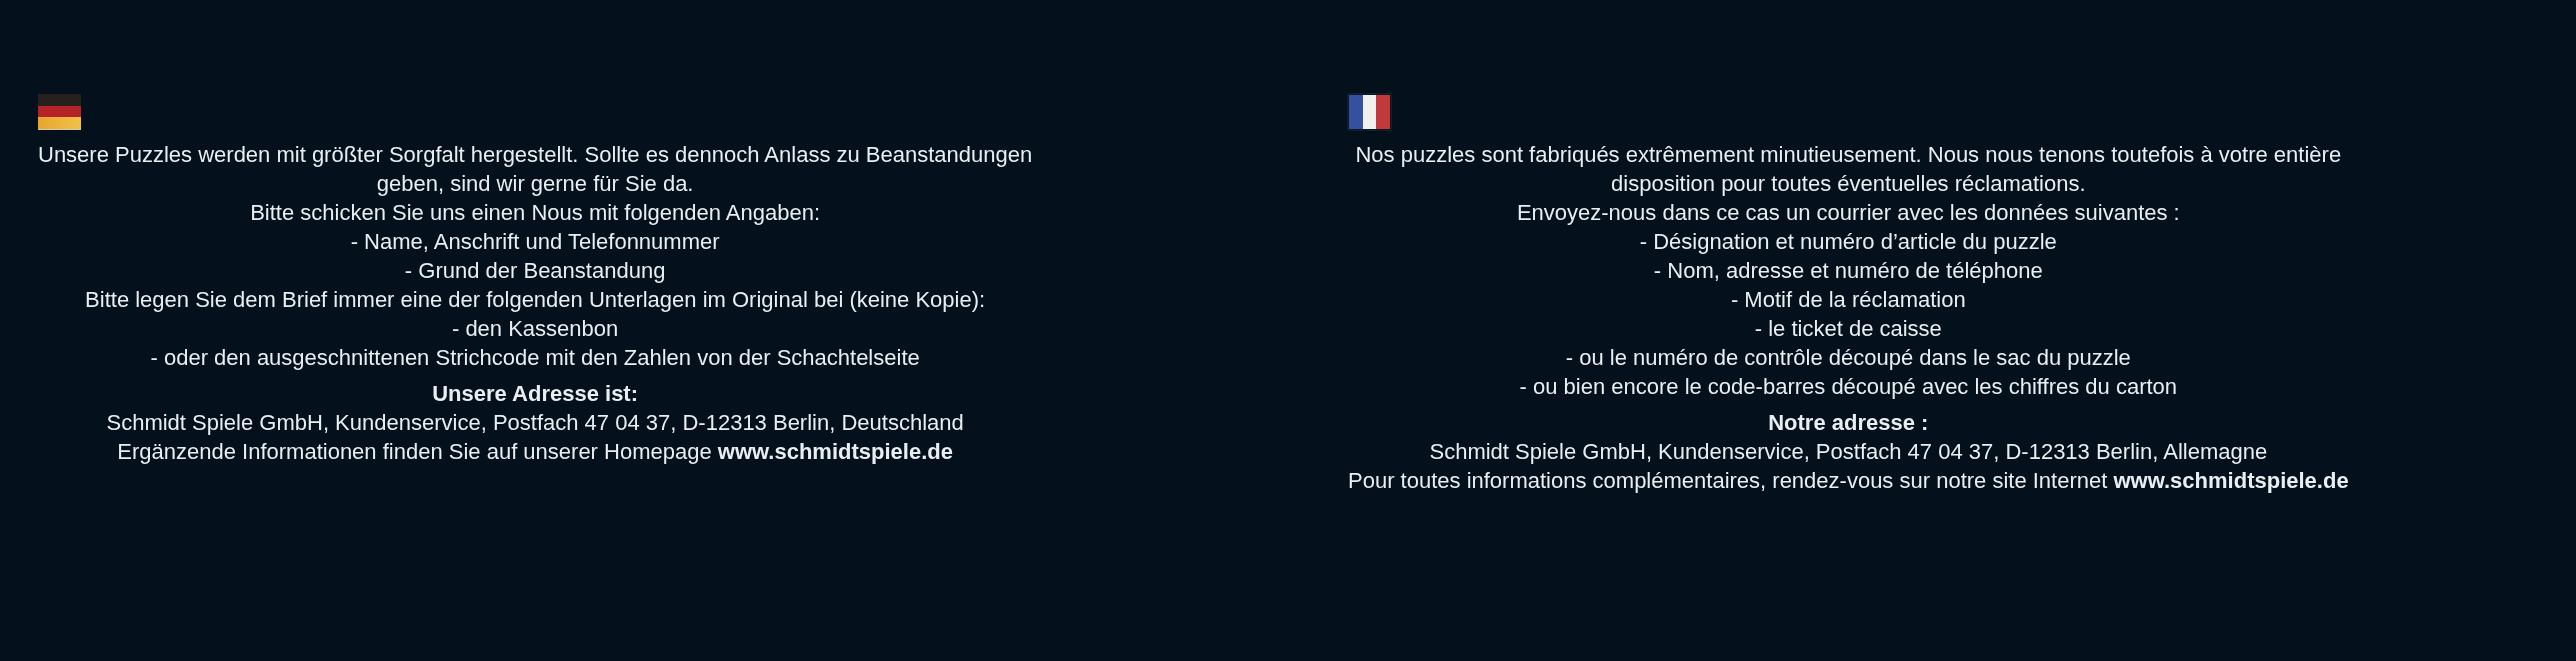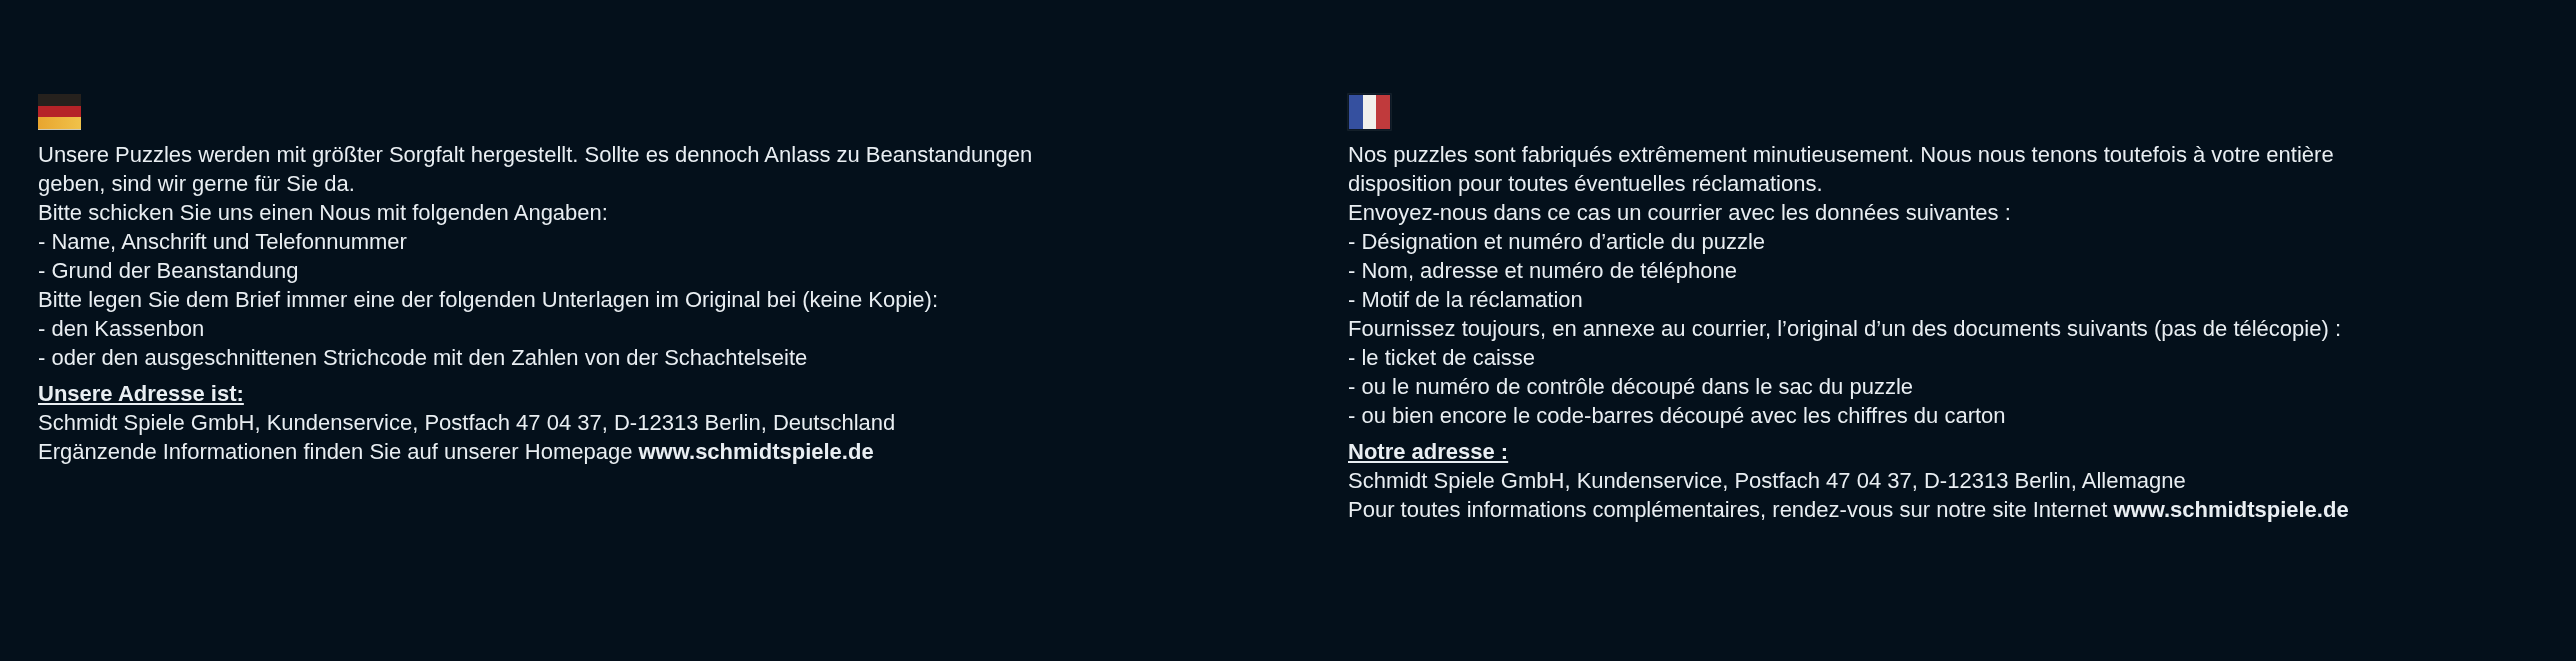--- a/index.html
+++ b/index.html
@@ -25,7 +25,7 @@
     font-size: 22px;
     overflow: hidden;
   }
-  .column { position: absolute; top: 94px; }
+  .column { position: absolute; top: 94px; text-align: center; }
   .column.left  { left: 38px; }
   .column.right { left: 1348px; }
   .flag { width: 43px; height: 36px; margin-bottom: 10px; display: flex; }

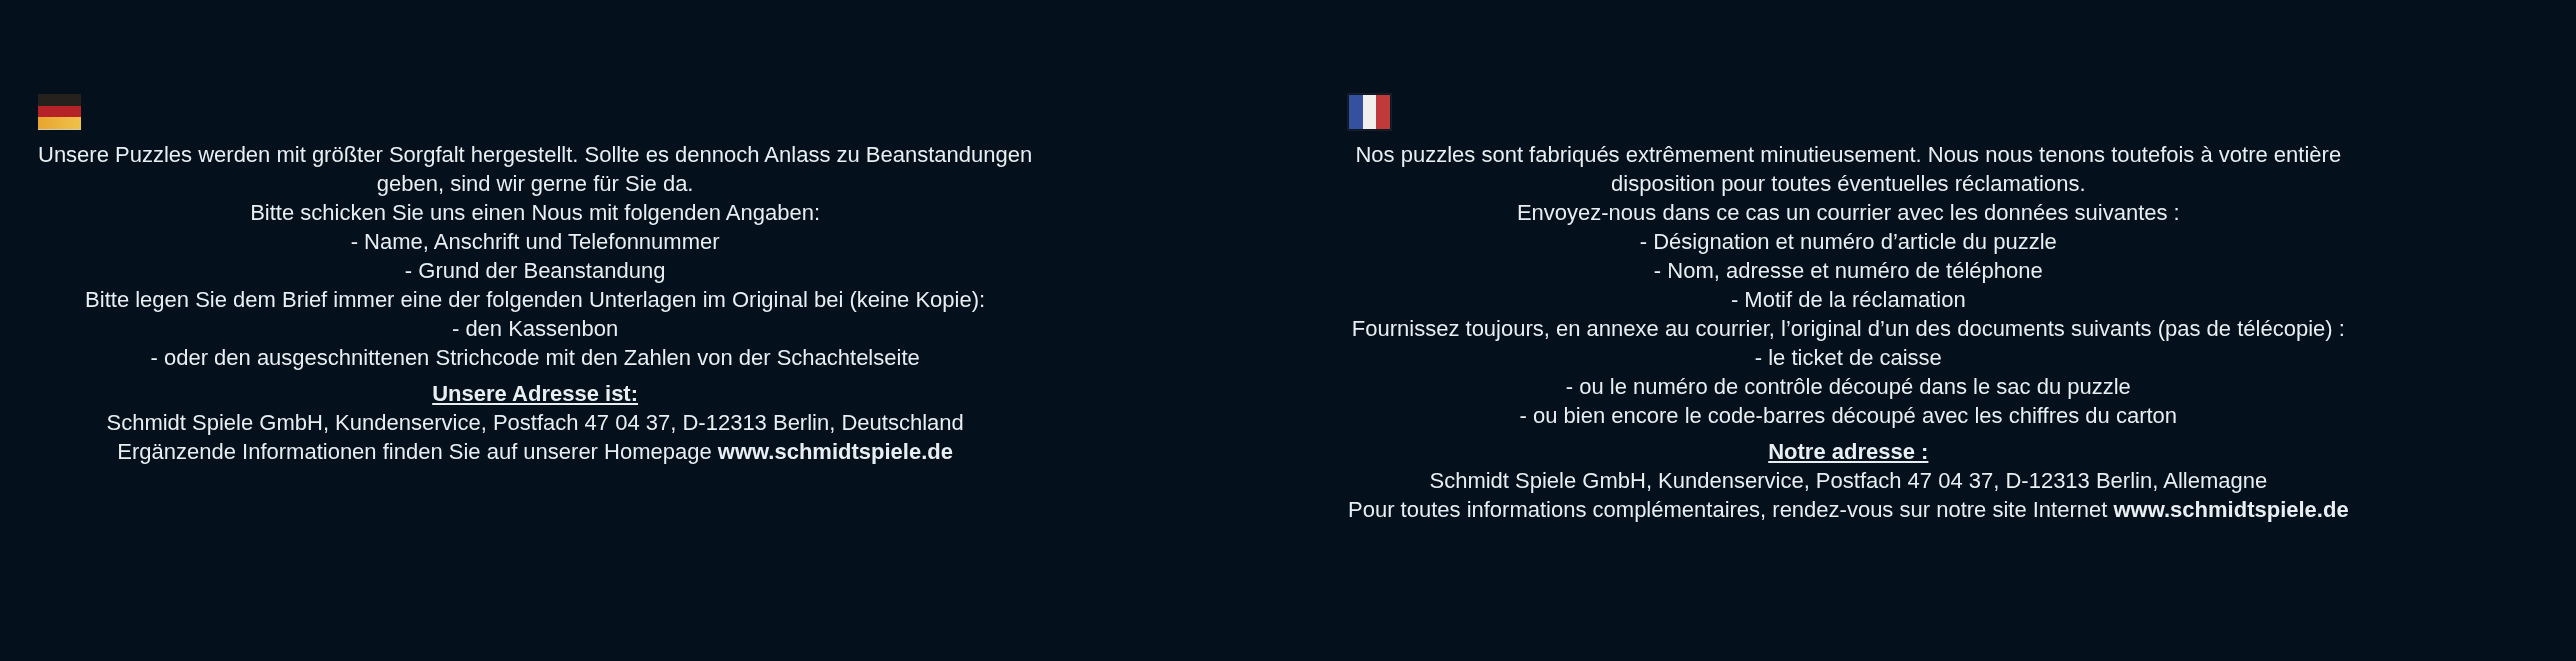--- a/index.html
+++ b/index.html
@@ -81,7 +81,6 @@
   <div class="line">- Désignation et numéro d’article du puzzle</div>
   <div class="line">- Nom, adresse et numéro de téléphone</div>
   <div class="line">- Motif de la réclamation</div>
-  <div class="line">Fournissez toujours, en annexe au courrier, l’original d’un des documents suivants (pas de télécopie) :</div>
   <div class="line">- le ticket de caisse</div>
   <div class="line">- ou le numéro de contrôle découpé dans le sac du puzzle</div>
   <div class="line">- ou bien encore le code-barres découpé avec les chiffres du carton</div>

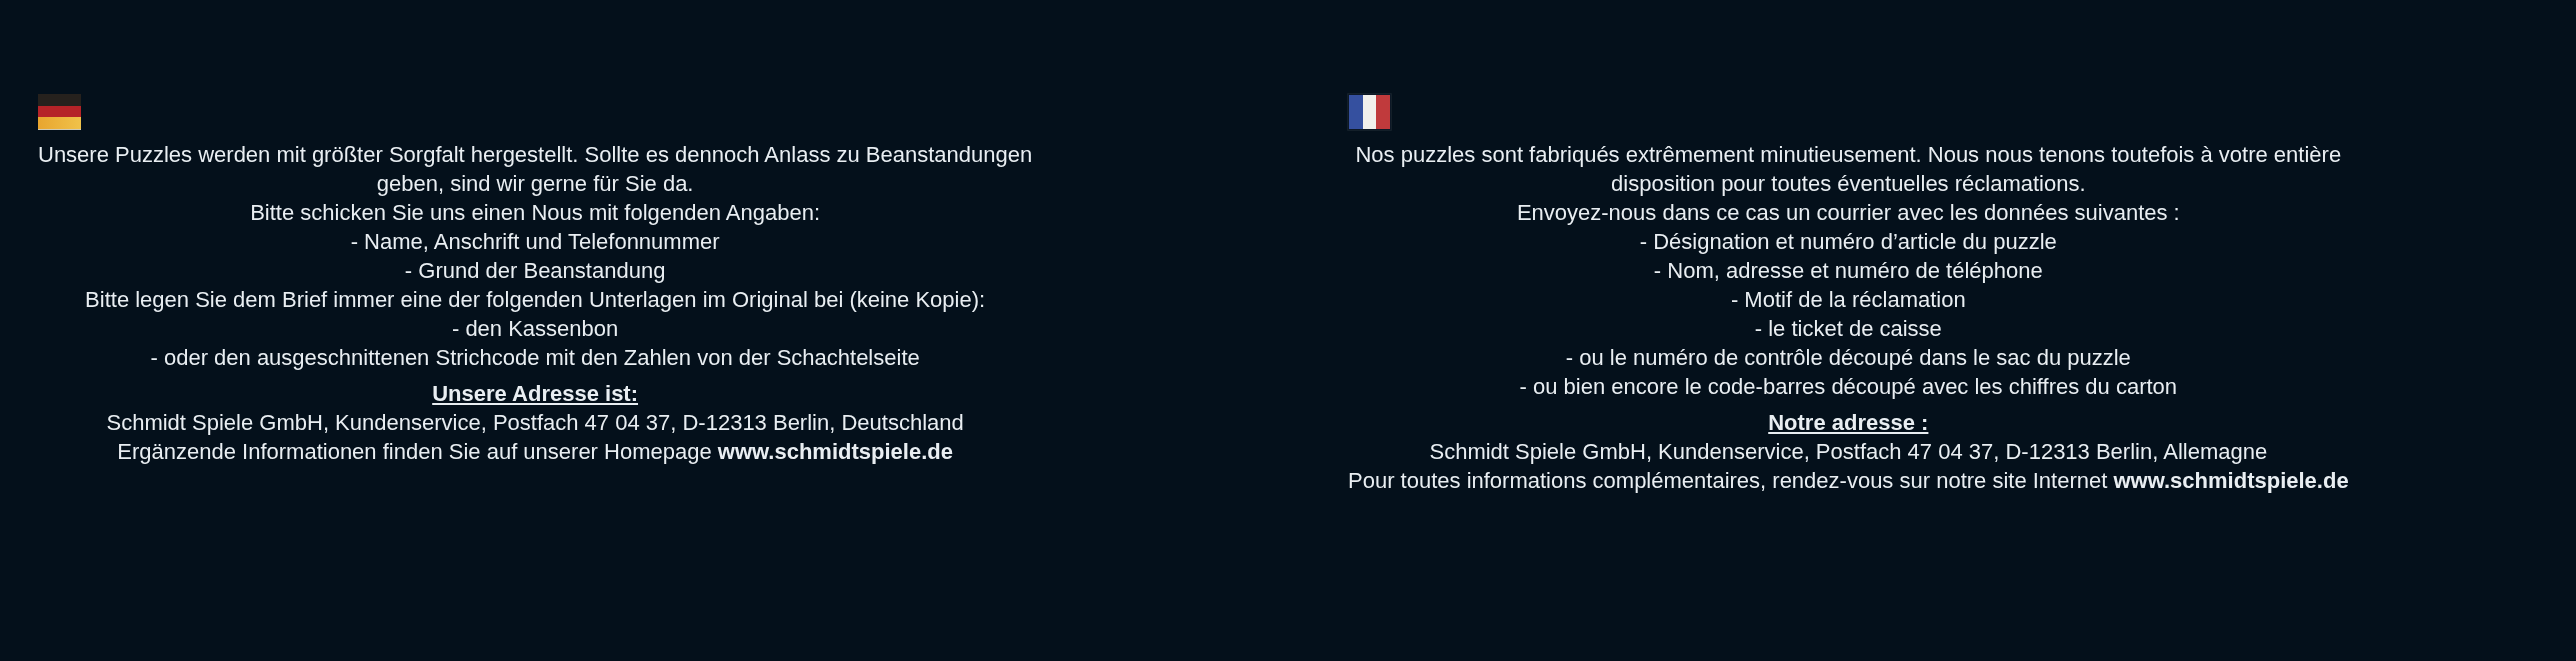--- a/index.html
+++ b/index.html
@@ -44,7 +44,7 @@
     white-space: nowrap;
     font-weight: normal;
   }
-  .line.address-heading { margin-top: 7.4px; font-weight: bold; text-decoration: underline; }
+  .line.address-heading { margin-top: 7.4px; font-weight: bold; }
   .url { font-weight: bold; }
 </style>
 </head>

